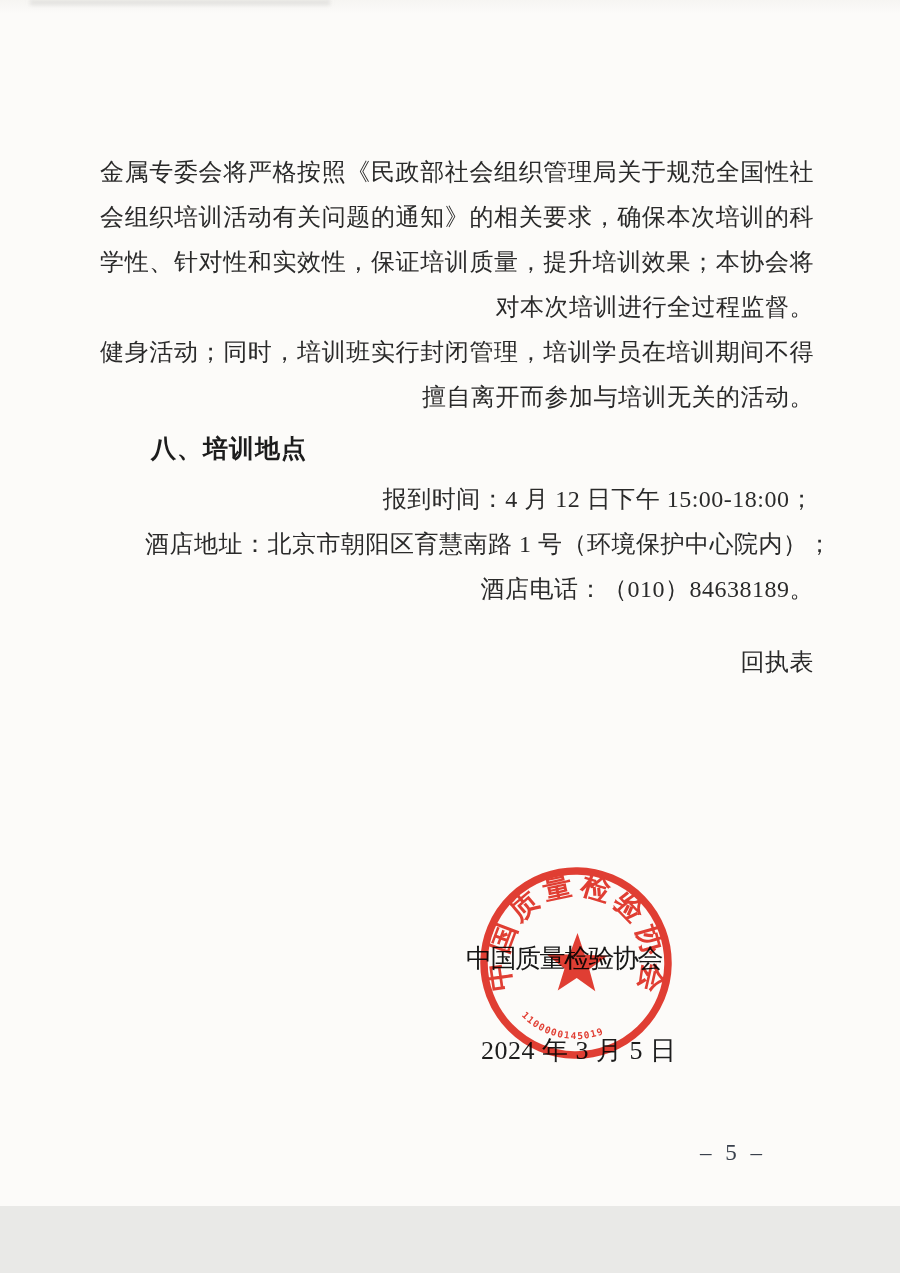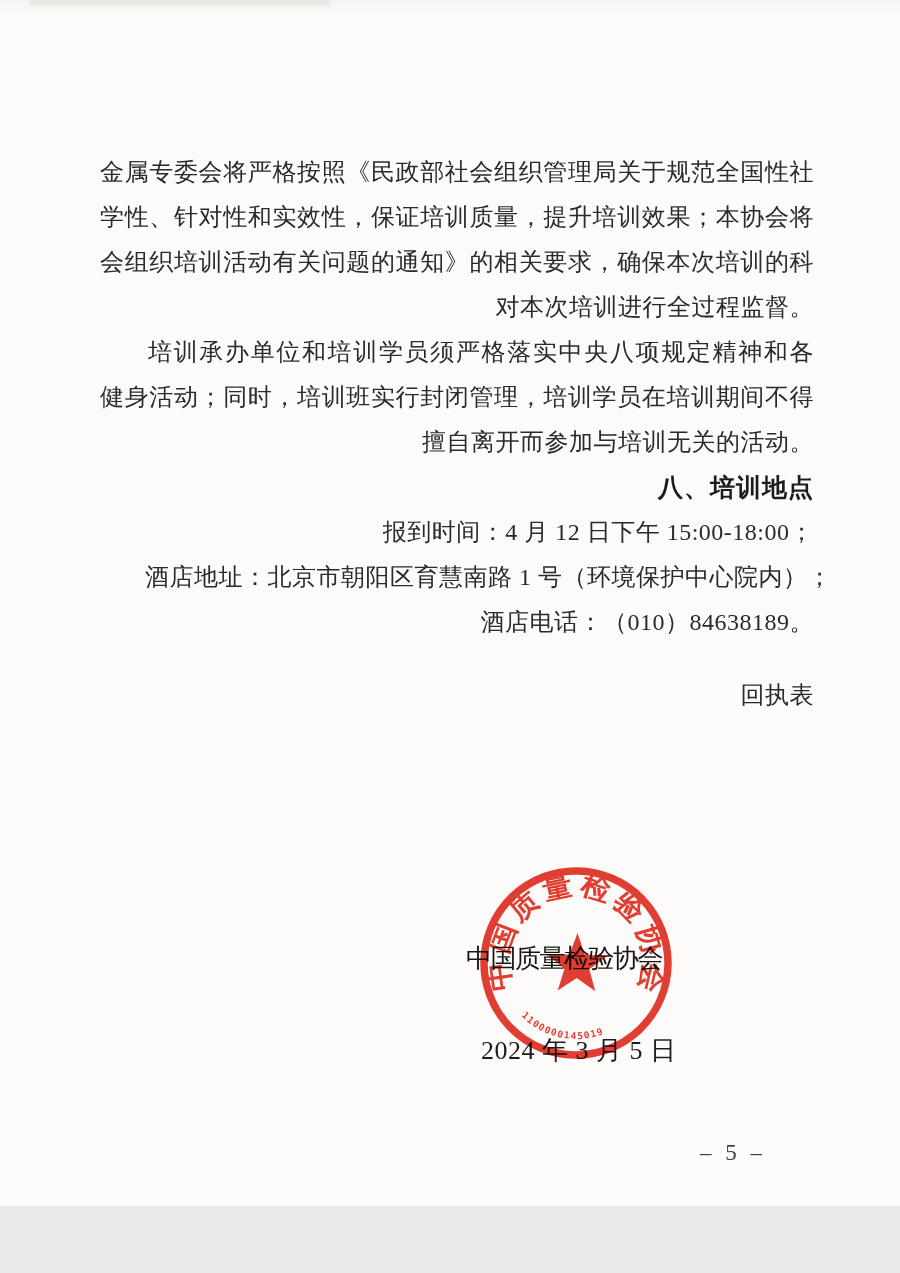--- a/index.html
+++ b/index.html
@@ -79,8 +79,8 @@
 
   <div class="content">
     <p class="line fill">金属专委会将严格按照《民政部社会组织管理局关于规范全国性社</p>
+    <p class="line fill">会组织培训活动有关问题的通知》的相关要求，确保本次培训的科</p>
     <p class="line fill">学性、针对性和实效性，保证培训质量，提升培训效果；本协会将</p>
-    <p class="line fill">会组织培训活动有关问题的通知》的相关要求，确保本次培训的科</p>
     <p class="line">对本次培训进行全过程监督。</p>
 
     <p class="line fill indent">培训承办单位和培训学员须严格落实中央八项规定精神和各</p>

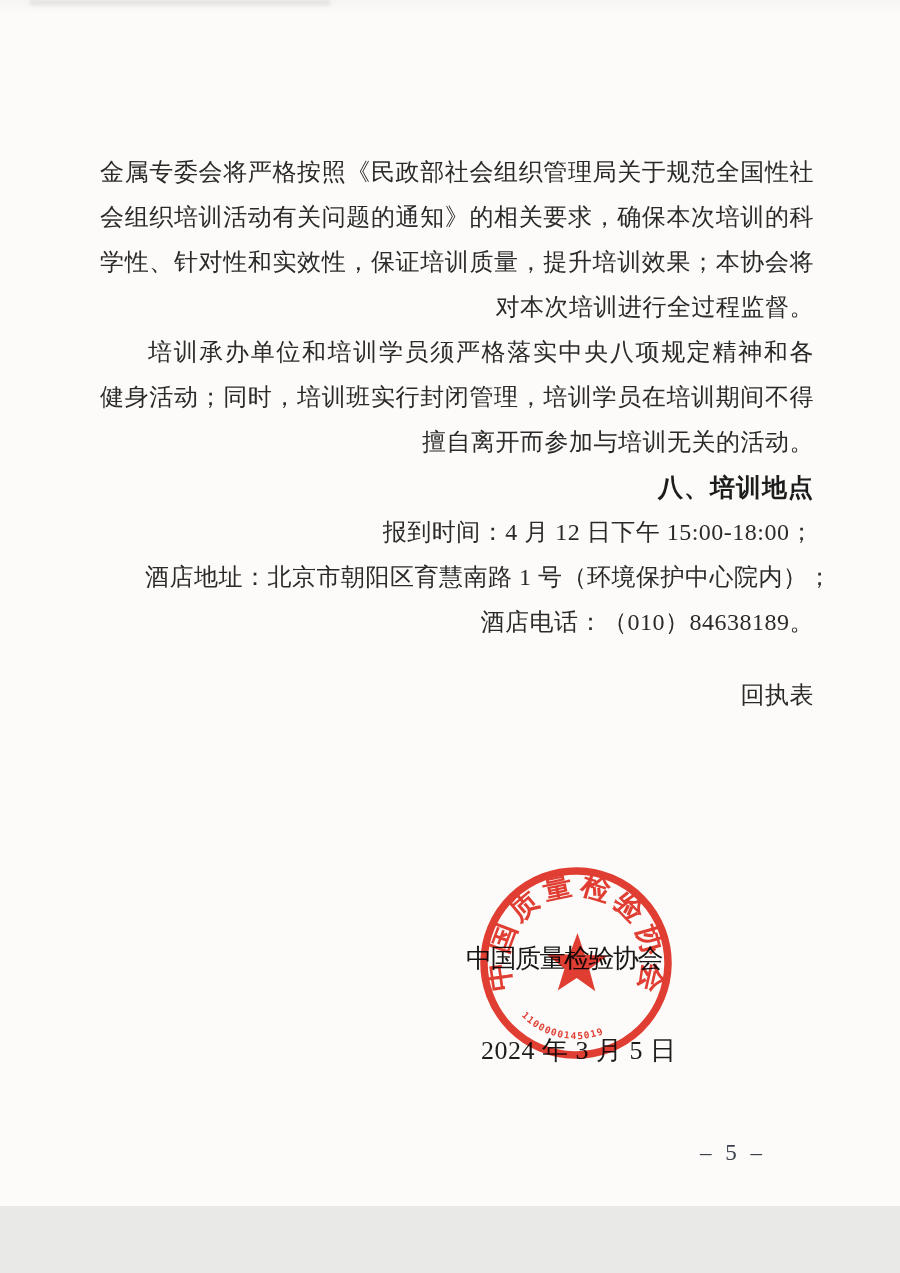--- a/index.html
+++ b/index.html
@@ -83,7 +83,6 @@
     <p class="line fill">学性、针对性和实效性，保证培训质量，提升培训效果；本协会将</p>
     <p class="line">对本次培训进行全过程监督。</p>
 
-    <p class="line fill indent">培训承办单位和培训学员须严格落实中央八项规定精神和各</p>
     <p class="line fill">健身活动；同时，培训班实行封闭管理，培训学员在培训期间不得</p>
     <p class="line">擅自离开而参加与培训无关的活动。</p>
 

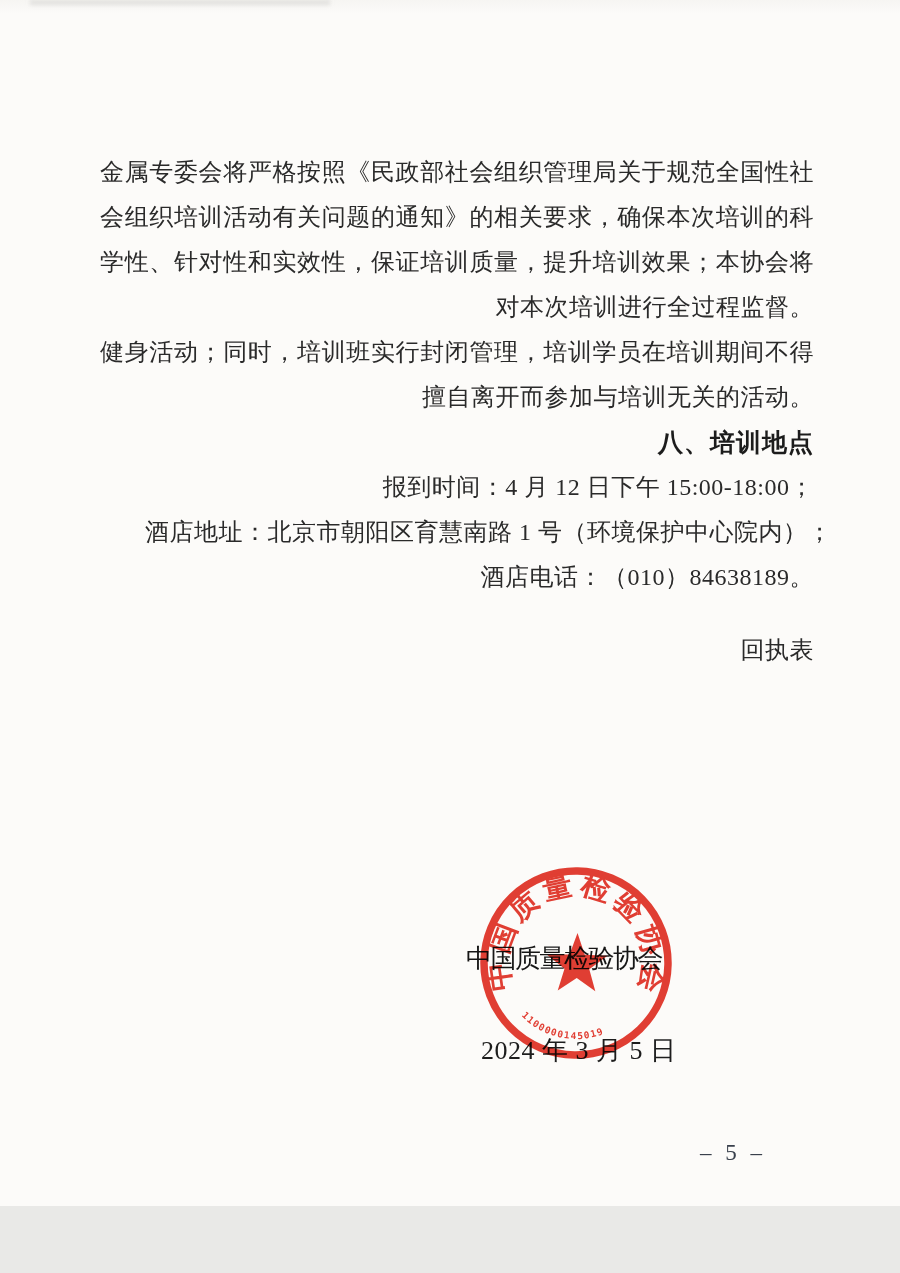--- a/index.html
+++ b/index.html
@@ -32,9 +32,9 @@
   .indent { text-indent:48px; }
   .offset { padding-left:45px; }
   .heading {
-    margin:0; height:45px; line-height:45px; padding-left:45px;
+    margin:6px; height:45px; line-height:45px; padding-left:45px;
     font-family:"Liberation Sans","DejaVu Sans",sans-serif;
-    font-size:25px; font-weight:700; color:#1c1c1c; letter-spacing:1px;text-align:right;
+    font-size:25px; font-weight:700; color:#1c1c1c; letter-spacing:1px;
   }
   .attachment { margin-top:28px; }
   .attach2 { padding-left:98px; }

